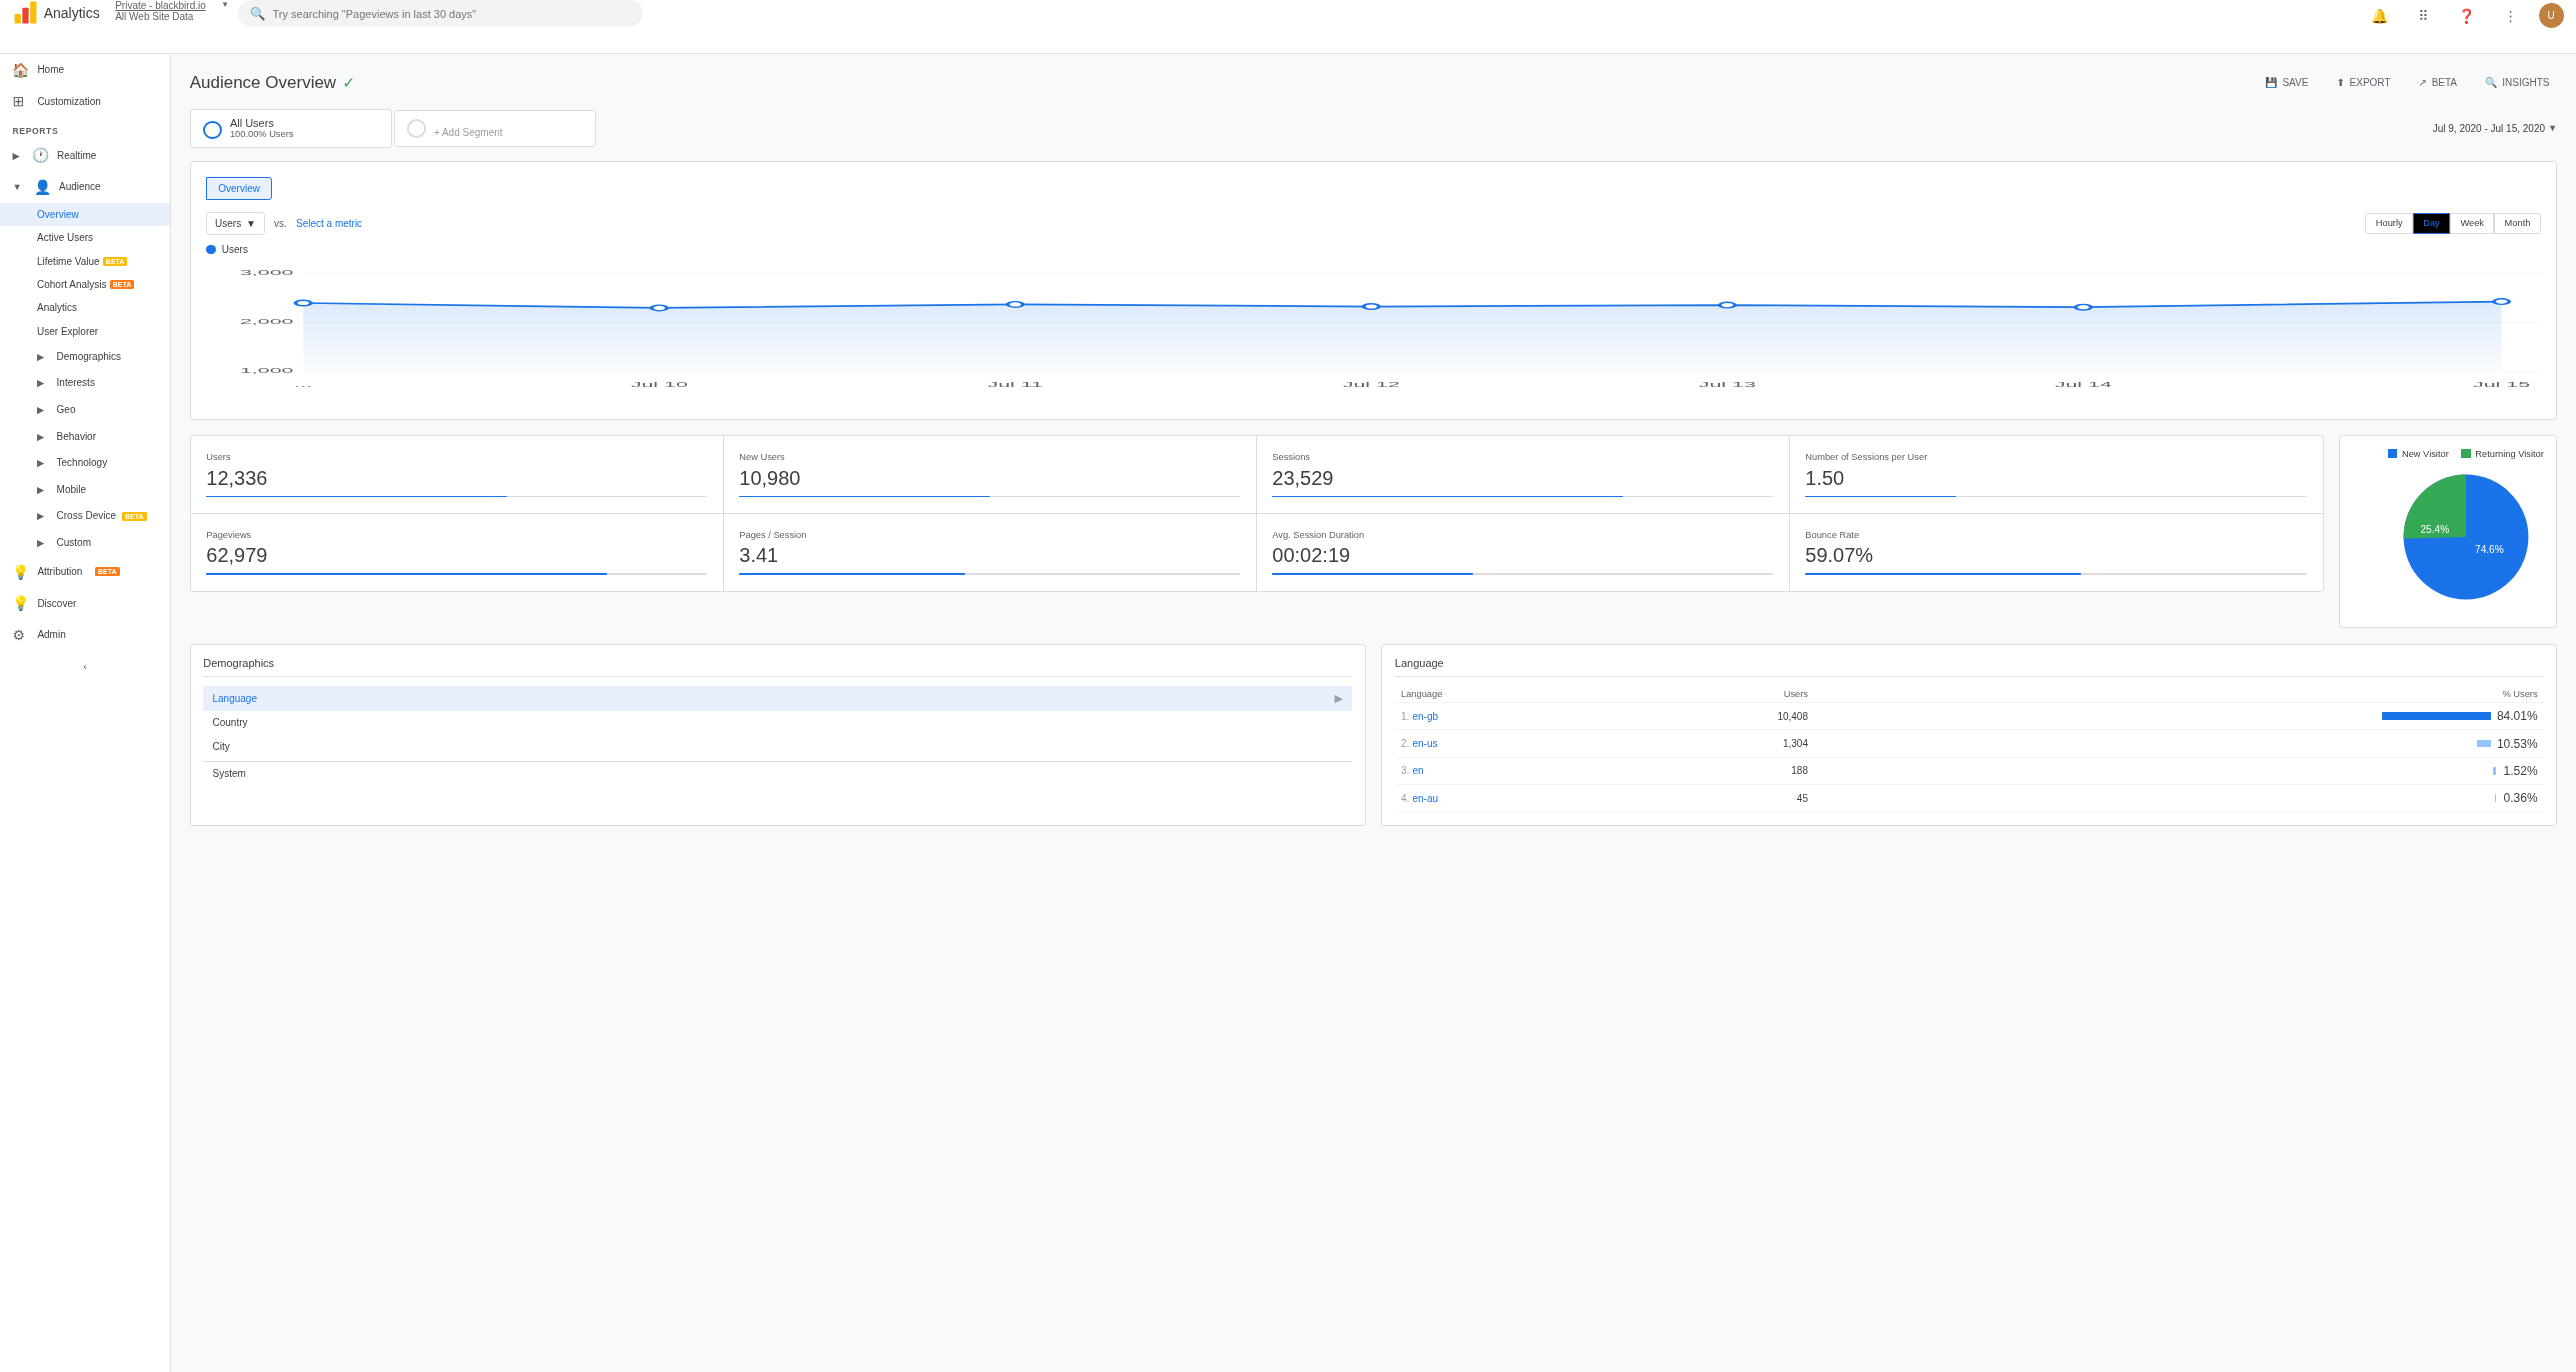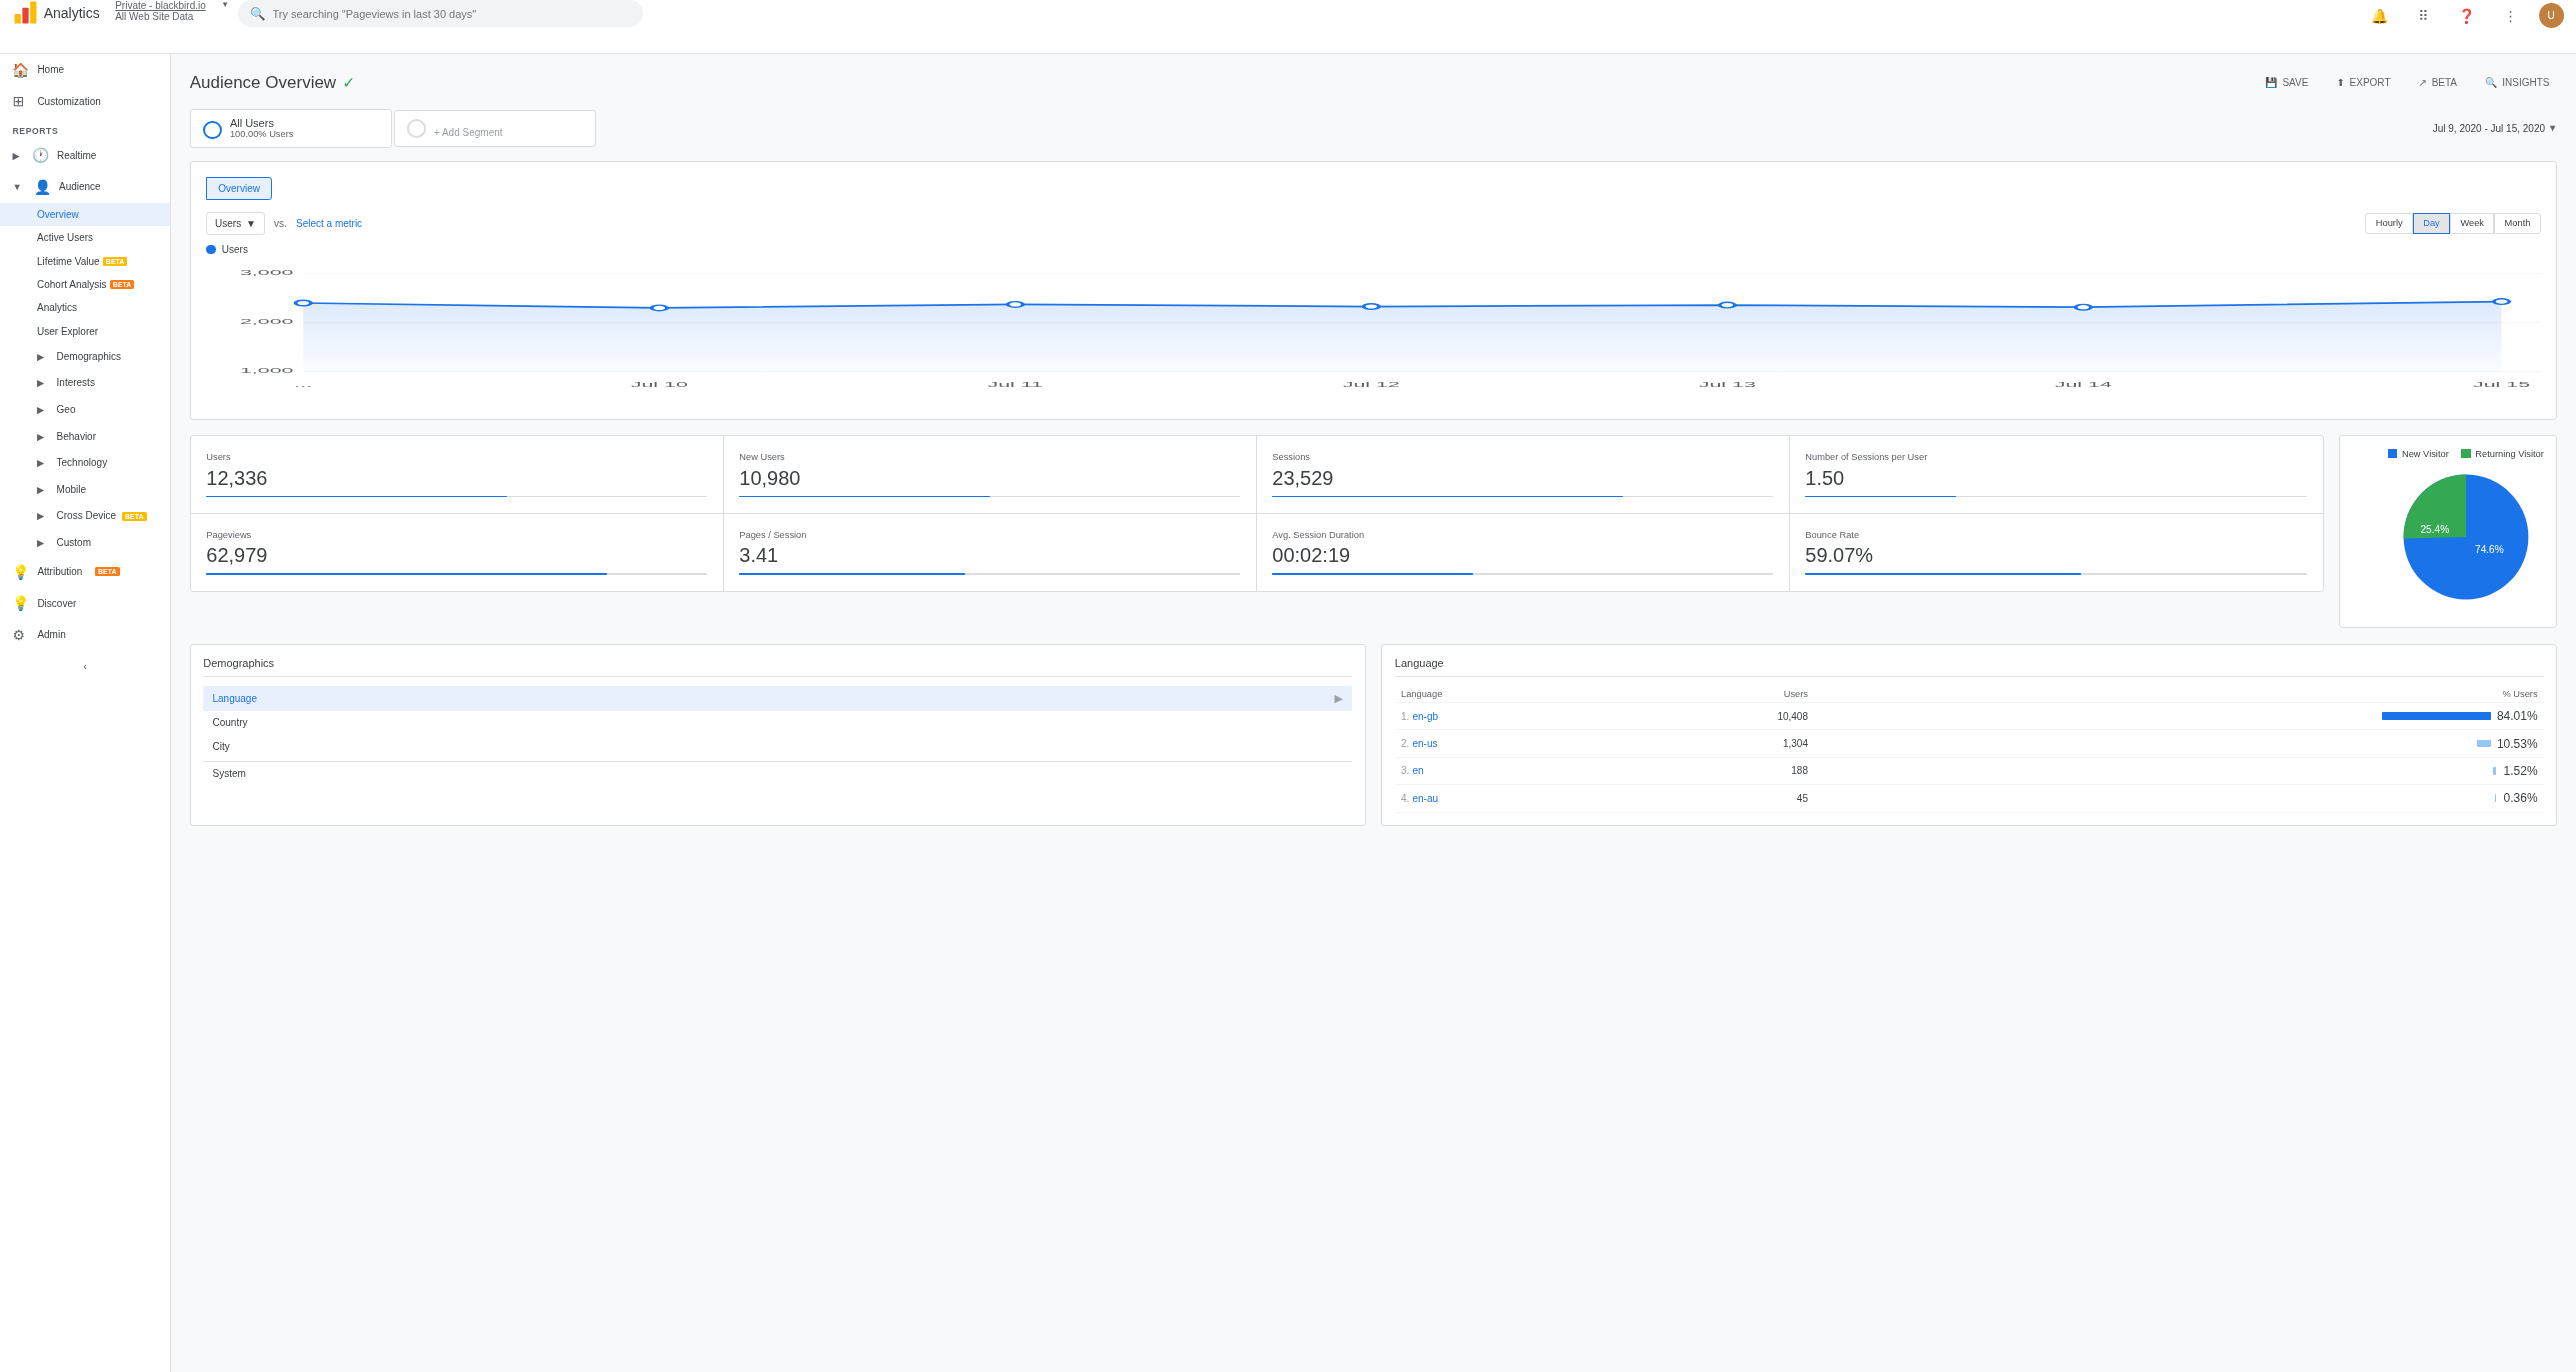--- a/index.html
+++ b/index.html
@@ -68,7 +68,7 @@
     .time-btn { padding: 4.7px 9.3px; font-size: 9.3px; cursor: pointer; border: 0.8px solid #dadce0; background: #fff; color: #3c4043; }
     .time-btn:first-child { border-radius: 3.1px 0 0 3.1px; }
     .time-btn:last-child { border-radius: 0 3.1px 3.1px 0; }
-    .time-btn.active { background: #e5e5e5; color: #1a73e8; border-color: #1a73e8; }
+    .time-btn.active { background: #000000; color: #1a73e8; border-color: #1a73e8; }
     .chart-legend { display: flex; align-items: center; gap: 6.2px; margin-bottom: 6.2px; }
     .legend-dot { width: 9.3px; height: 9.3px; border-radius: 50%; }
     .legend-label { font-size: 10px; }

